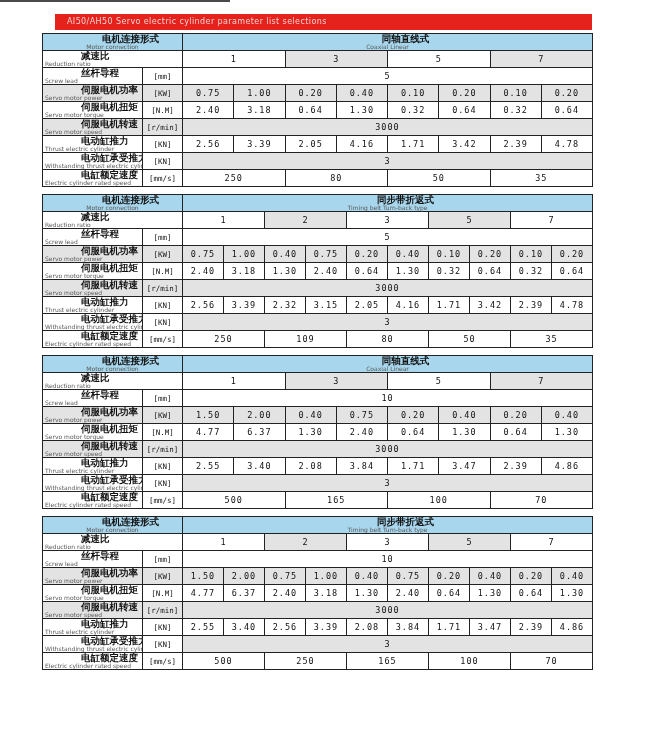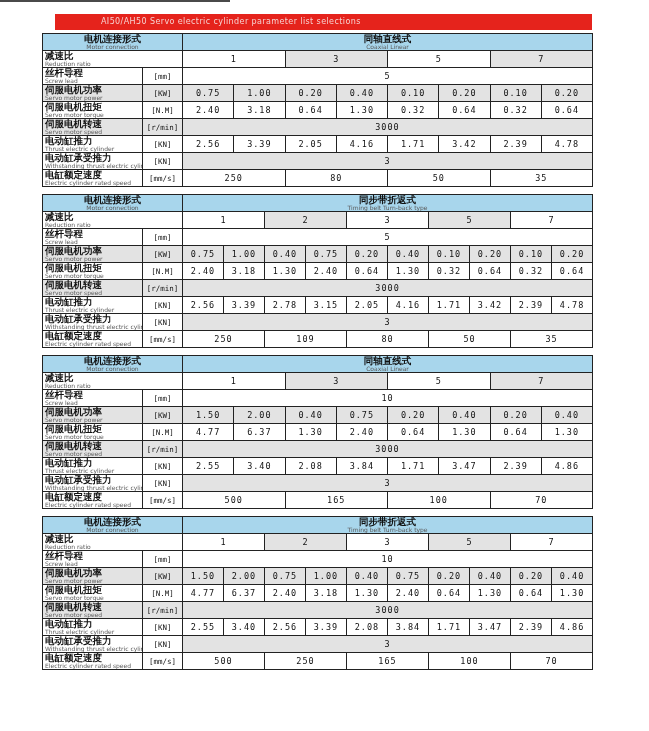--- a/index.html
+++ b/index.html
@@ -29,7 +29,6 @@
   .title-en {
     font-size: 8px; letter-spacing: 0.4px; color: #f6d2d0; line-height: 9px;
     white-space: nowrap;
-    margin-left: 34px;
   }
   .tables { margin-left: 42px; width: 552px; }
   table.spec {

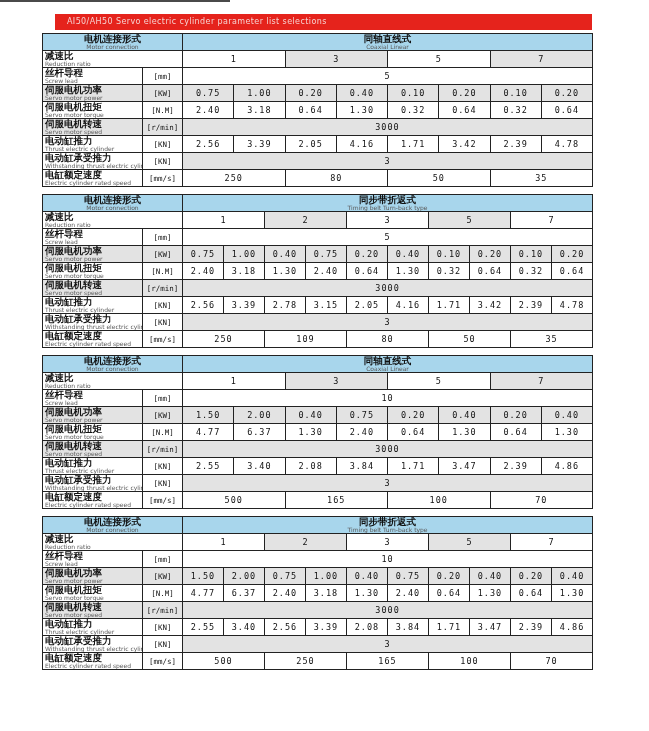--- a/index.html
+++ b/index.html
@@ -60,7 +60,7 @@
     letter-spacing: 1px;
   }
   td.gray { background: var(--gray, #e3e3e3); }
-  .cn { font-size: 9.5px; font-weight: bold; line-height: 10px; color: #111; }
+  .cn { font-size: 9.5px; font-weight: bold; line-height: 10px; color: #111; margin-left: 36px; }
   .en { font-size: 6px; font-weight: normal; line-height: 6px; color: #5a5a5a; letter-spacing: 0; }
   td.hdr .cn { font-size: 9.5px; }
 </style>

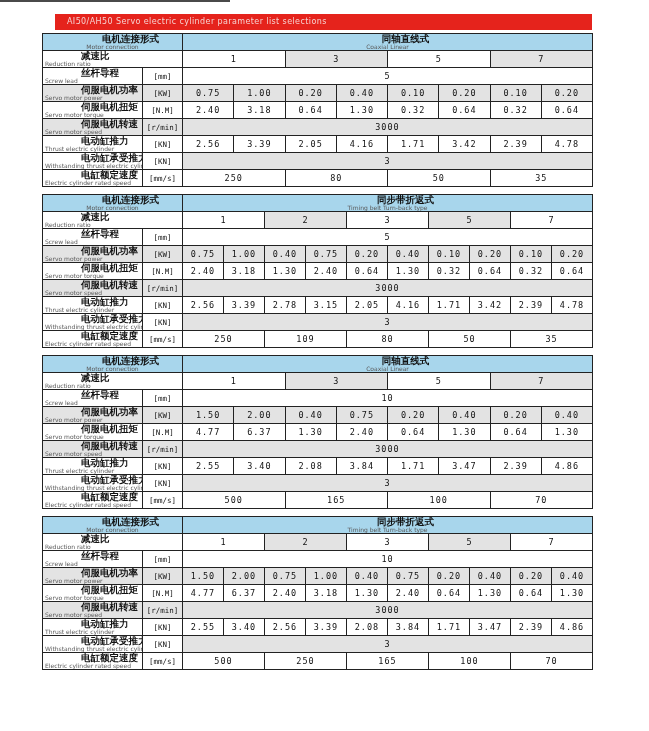--- a/index.html
+++ b/index.html
@@ -285,7 +285,7 @@
           <td class="unit">[KN]</td>
           <td class="val">2.56</td>
           <td class="val">3.39</td>
-          <td class="val">2.78</td>
+          <td class="val">2.32</td>
           <td class="val">3.15</td>
           <td class="val">2.05</td>
           <td class="val">4.16</td>

